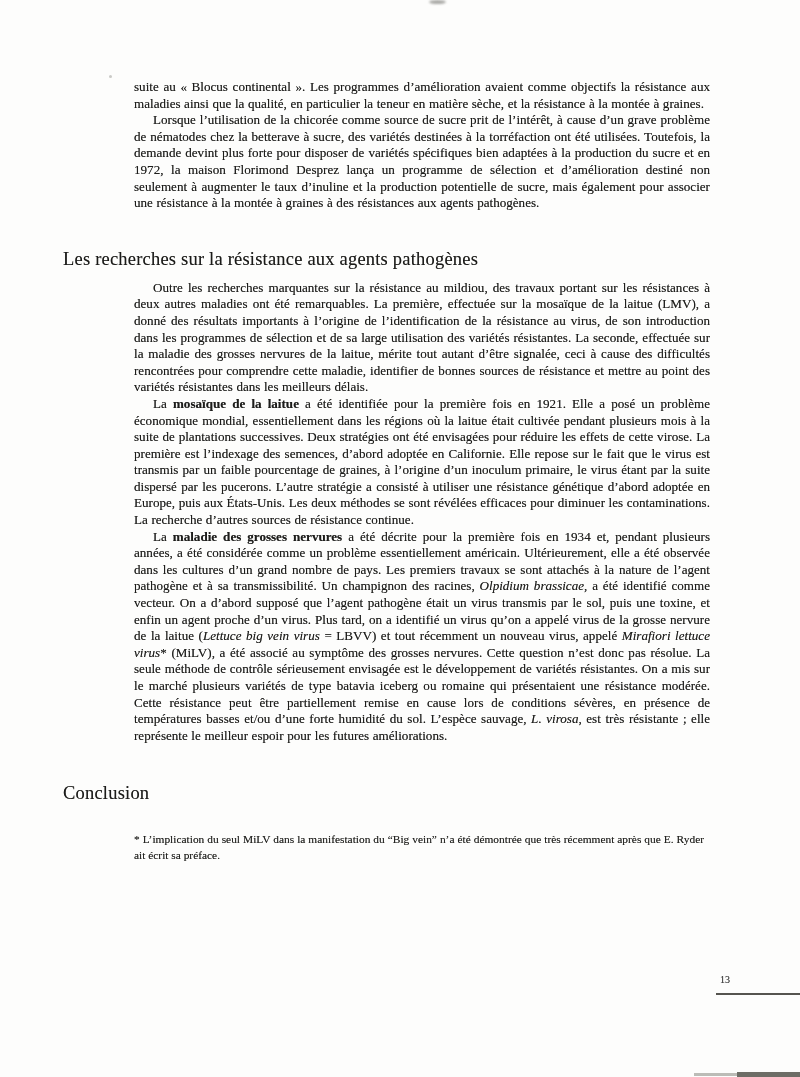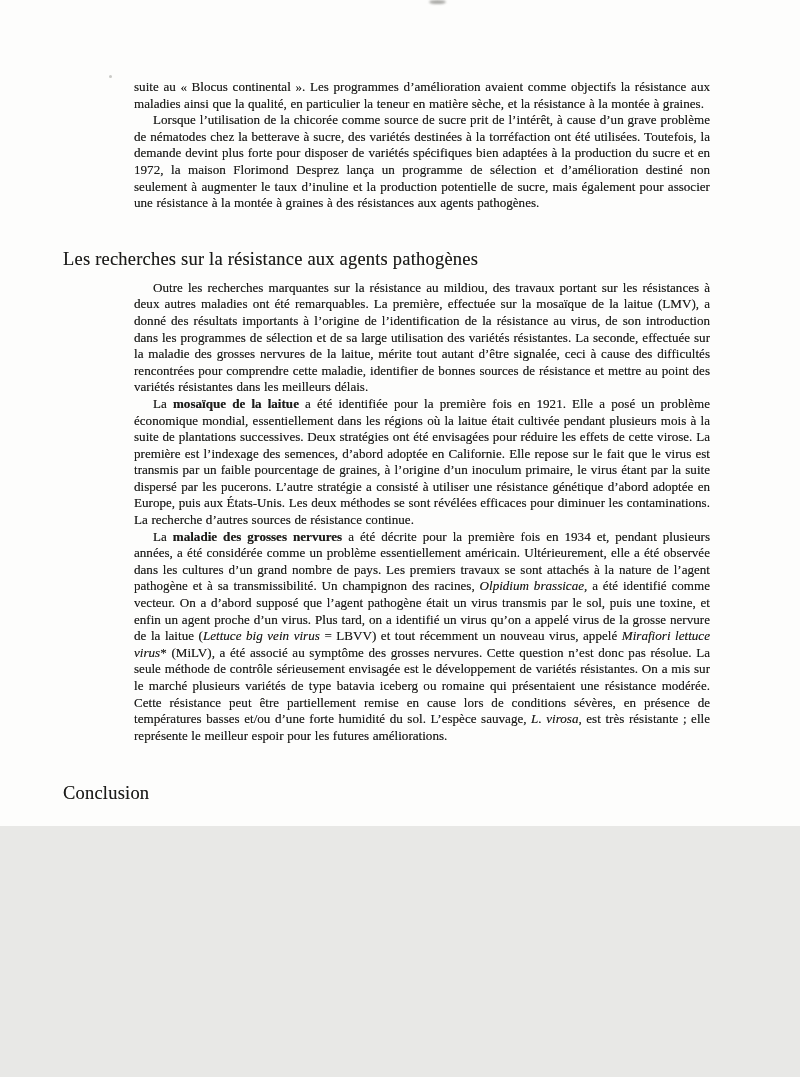--- a/index.html
+++ b/index.html
@@ -10,7 +10,7 @@
   .page {
     position: relative;
     width: 800px;
-    height: 826px;
+    height: 1077px;
     margin: 0 auto;
     background: #fdfdfc;
     overflow: hidden;

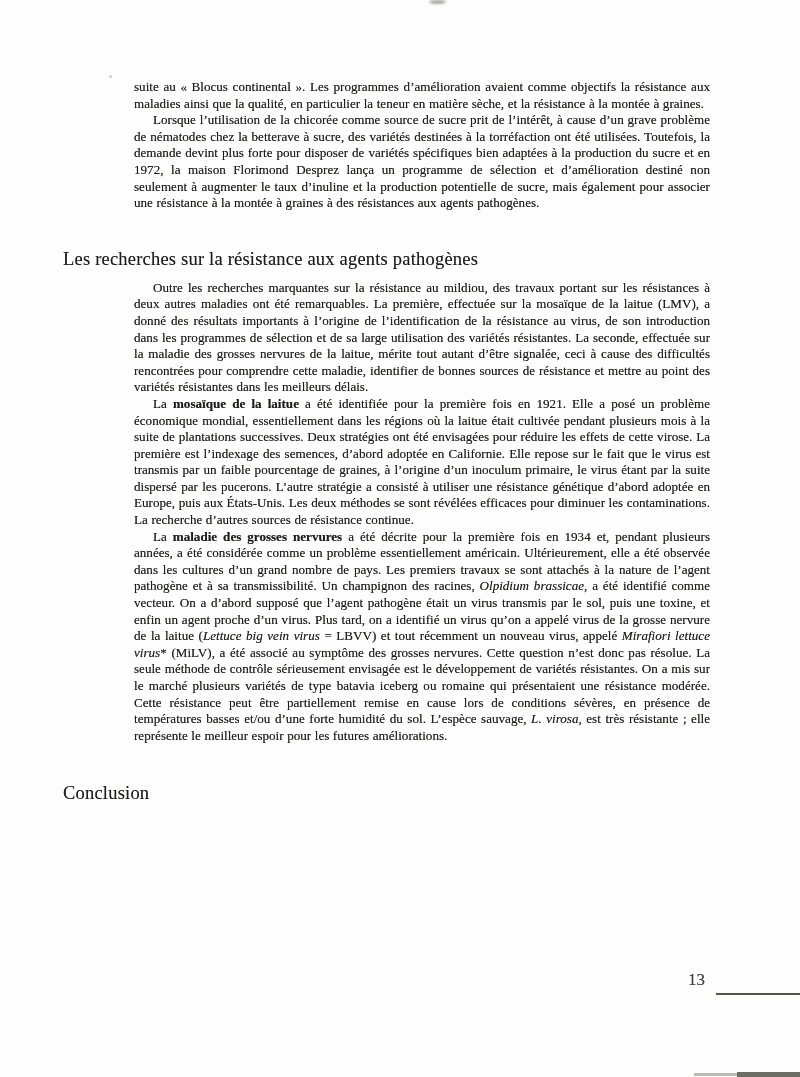--- a/index.html
+++ b/index.html
@@ -134,6 +134,7 @@
     <h2 class="section-heading conclusion">Conclusion</h2>
 
 
+    <div class="footnote"><span>* L’implication du seul MiLV dans la manifestation du “Big vein” n’a été démontrée que très récemment après que E. Ryder ait écrit sa préface.</span></div>
   </main>
 
   <div class="page-number">13</div>

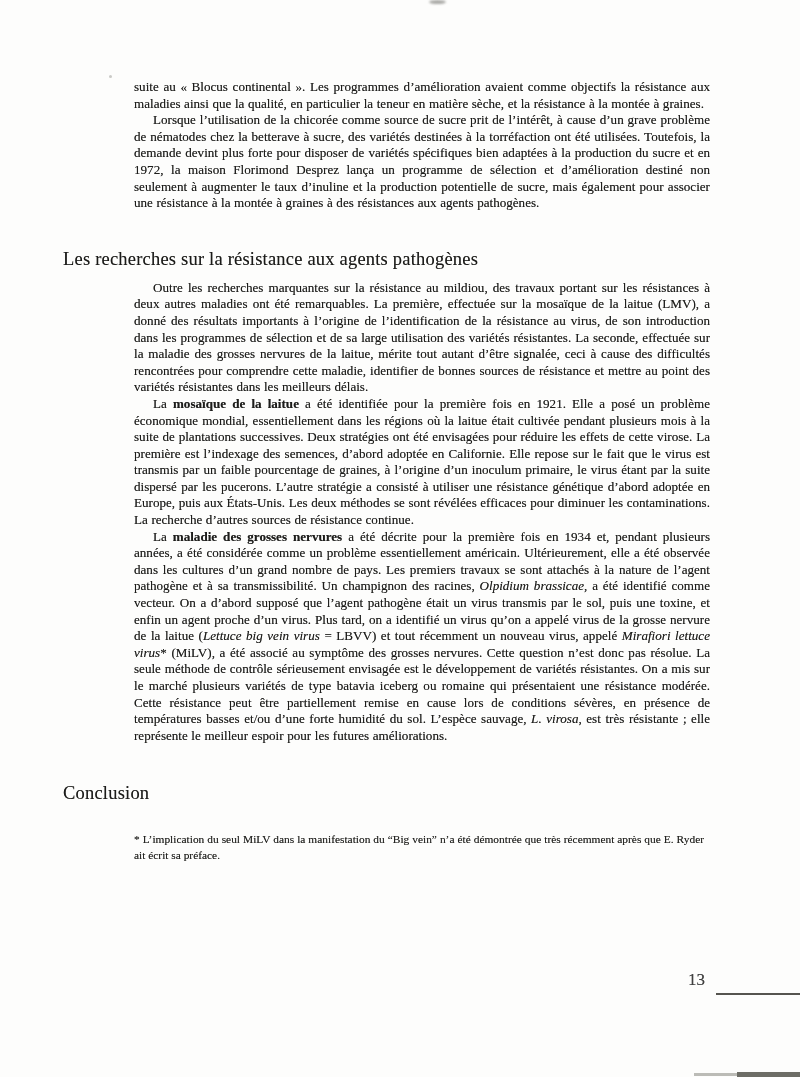--- a/index.html
+++ b/index.html
@@ -61,8 +61,8 @@
   .page-number {
     position: absolute;
     top: 969px;
-    left: 688px;
-    font-size: 17px;
+    left: 720px;
+    font-size: 10px;
     line-height: 22px;
     color: #404040;
     text-shadow: 0 0 0.4px rgba(20,20,18,0.5);

